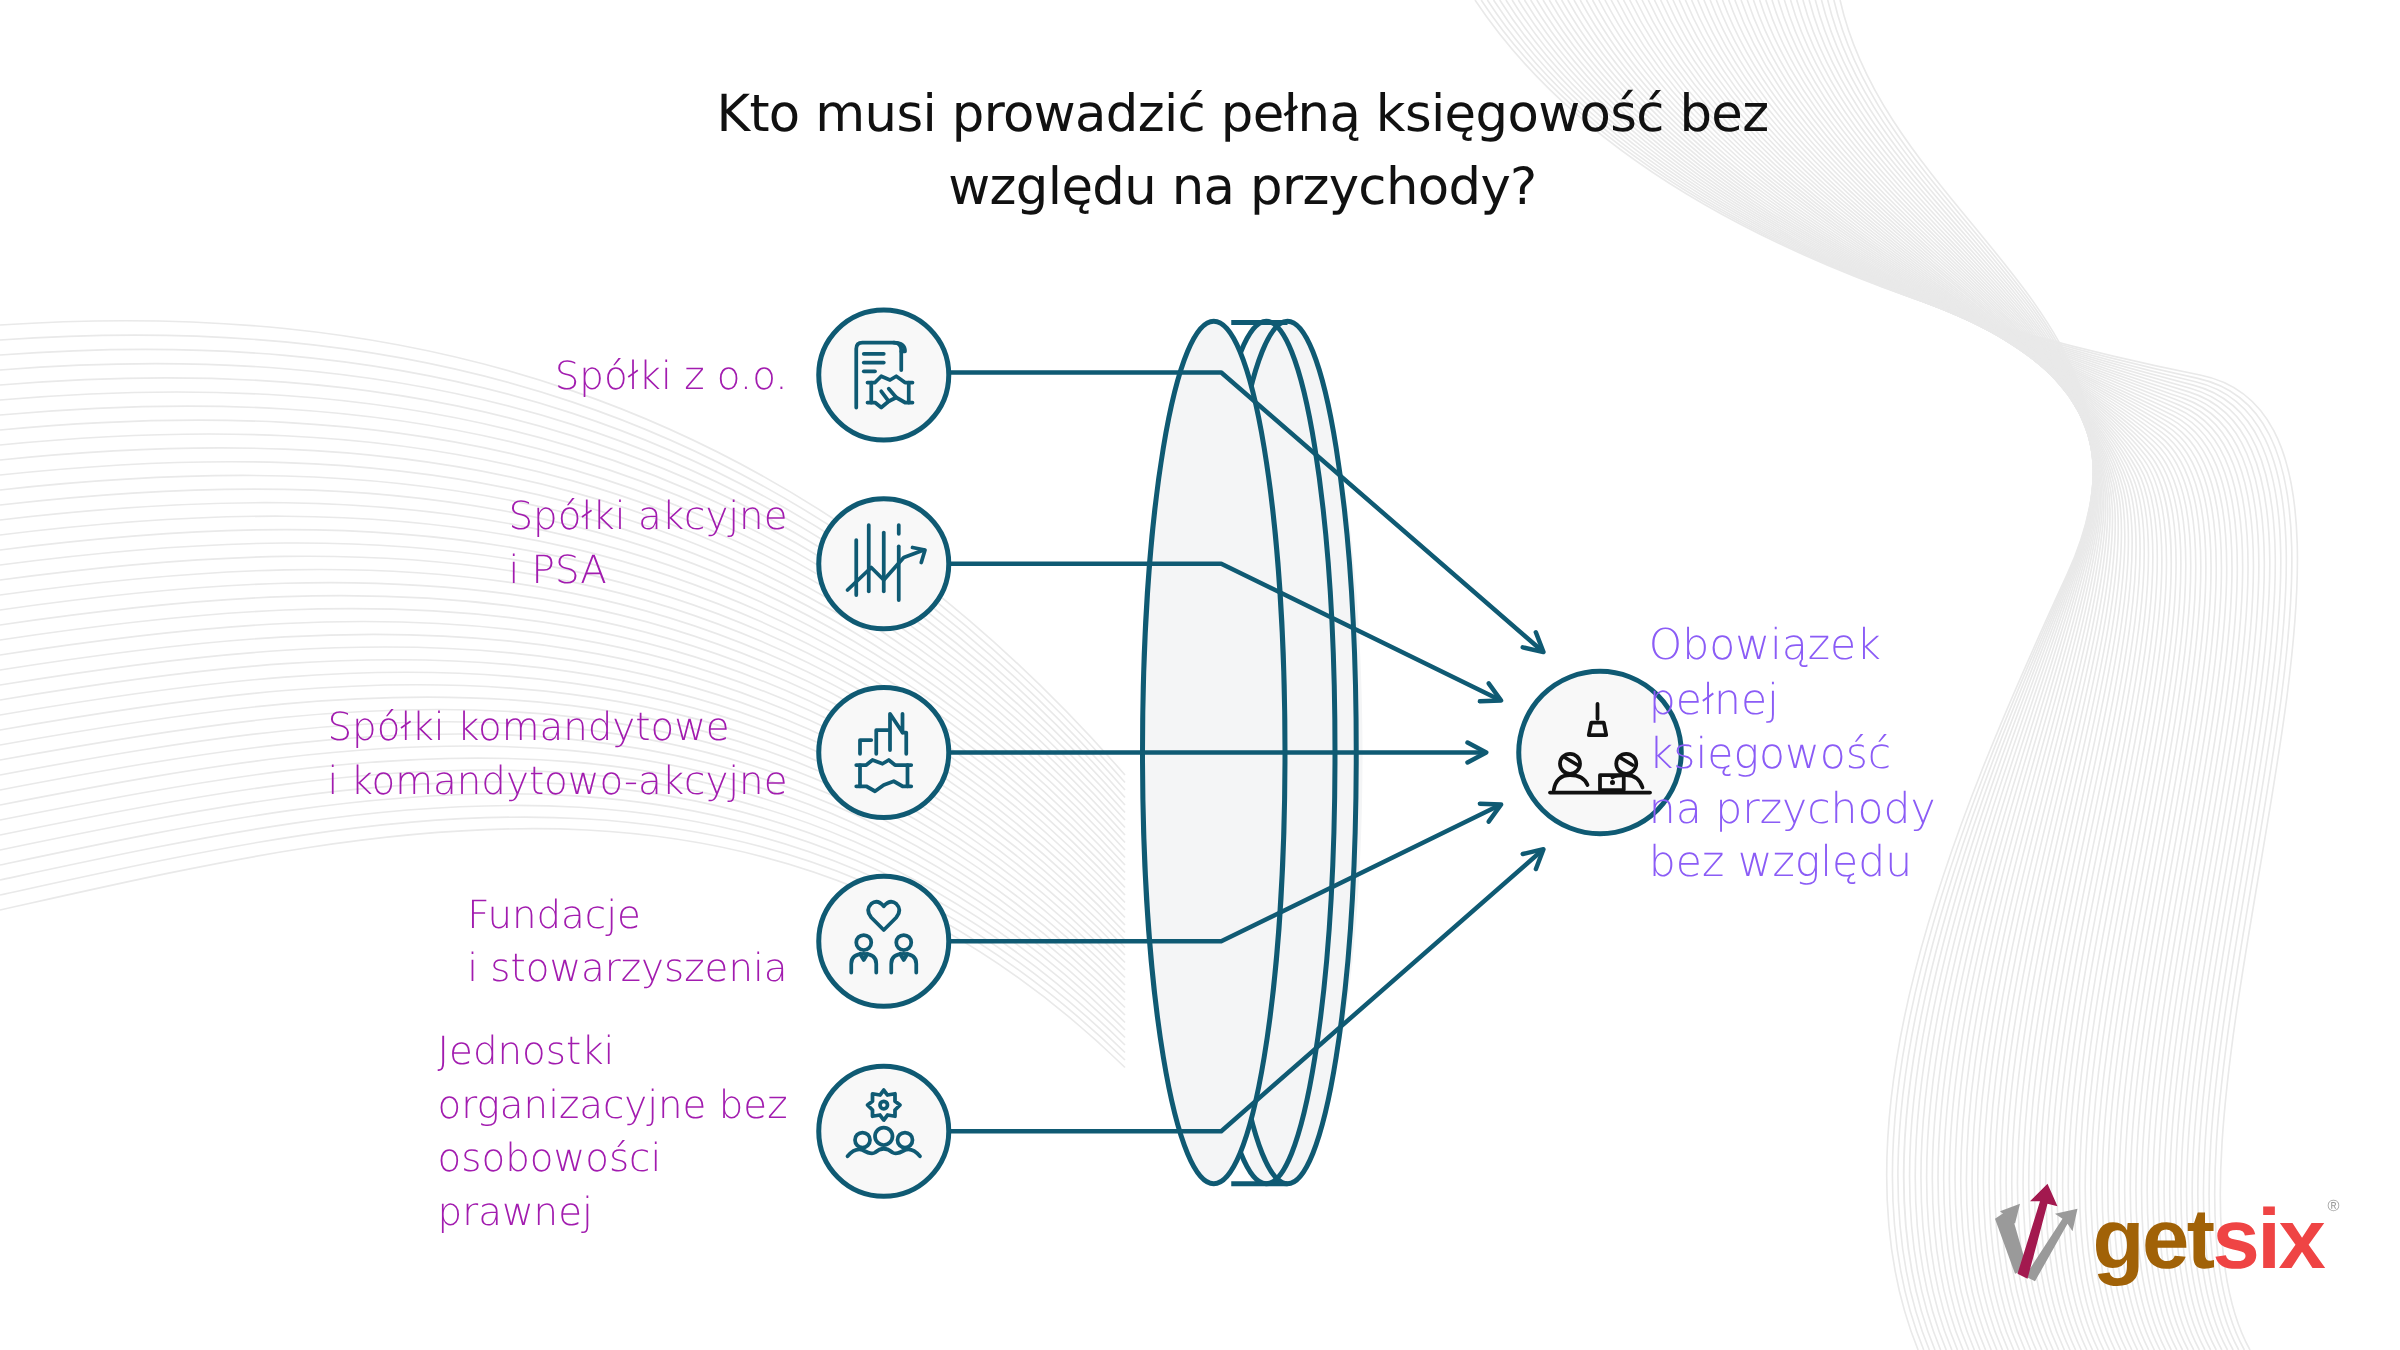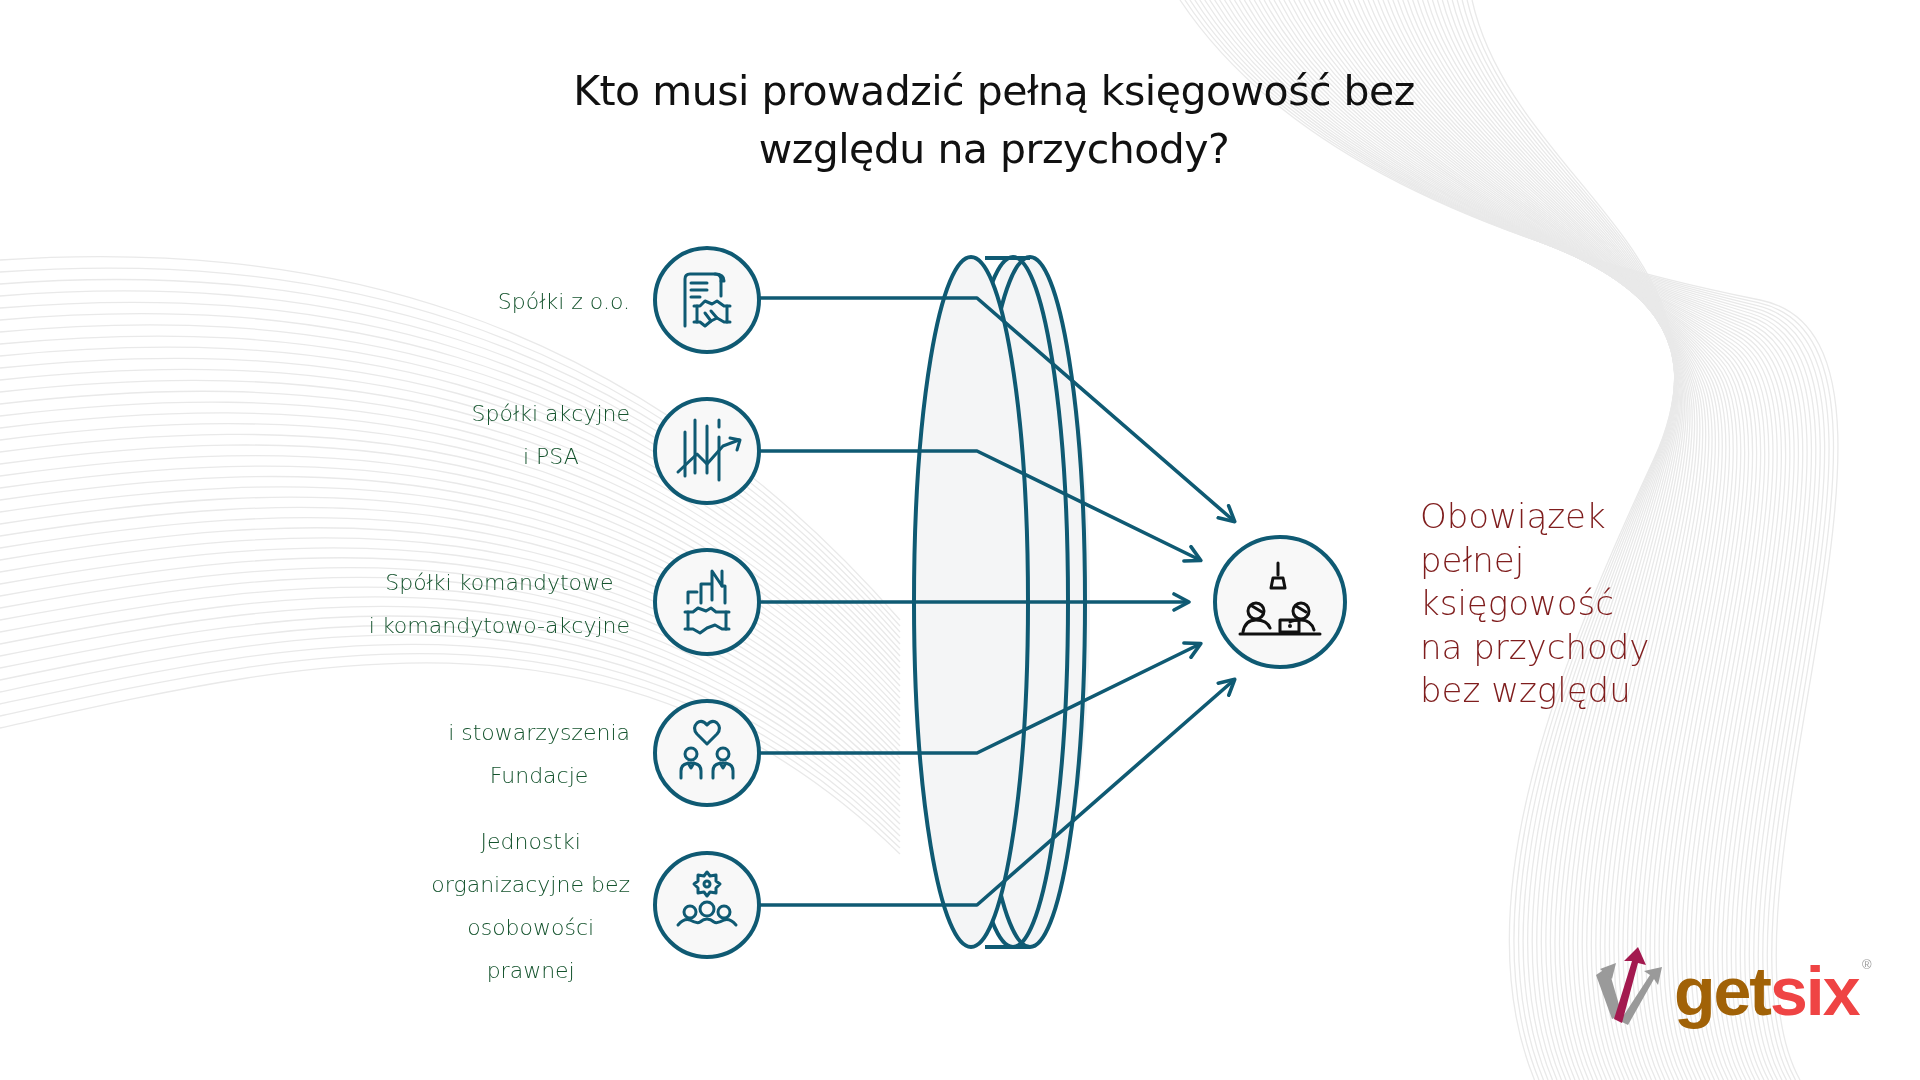--- a/index.html
+++ b/index.html
@@ -18,8 +18,8 @@
   }
   .title .line { display:block; }
   .label {
-    position:absolute; right:1290px; text-align:center;
-    font-size:22px; line-height:43px; font-weight:300; color:#14532d;
+    position:absolute; right:1290px; text-align:left;
+    font-size:31px; line-height:43px; font-weight:300; color:#a21caf;
     z-index:2; white-space:nowrap;
   }
   .label .line { display:block; }

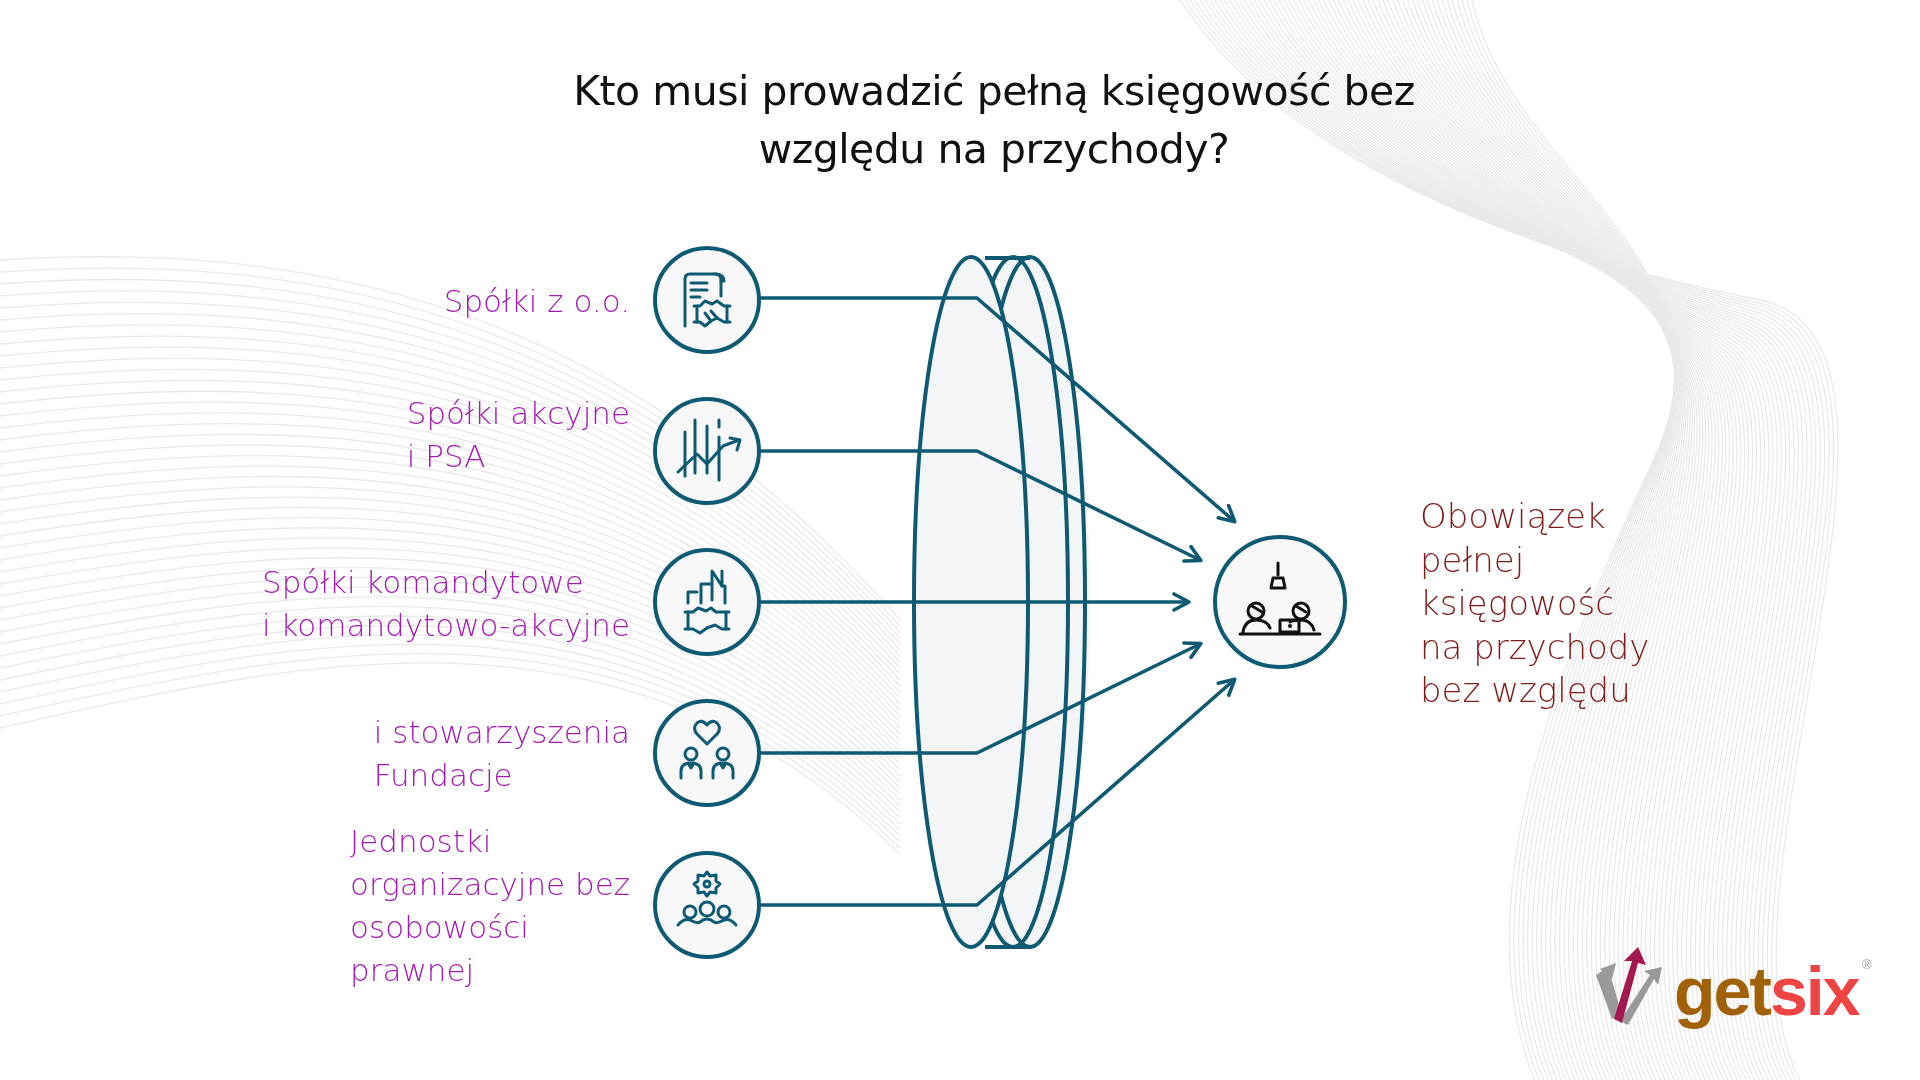--- a/index.html
+++ b/index.html
@@ -24,8 +24,8 @@
   }
   .label .line { display:block; }
   .result {
-    position:absolute; left:1420px; top:495px;
-    font-size:34px; line-height:43.5px; font-weight:300; color:#7f1d1d;
+    position:absolute; left:1319px; top:495px;
+    font-size:34px; line-height:43.5px; font-weight:300; color:#8b5cf6;
     z-index:2; white-space:nowrap;
   }
   .result .line { display:block; }

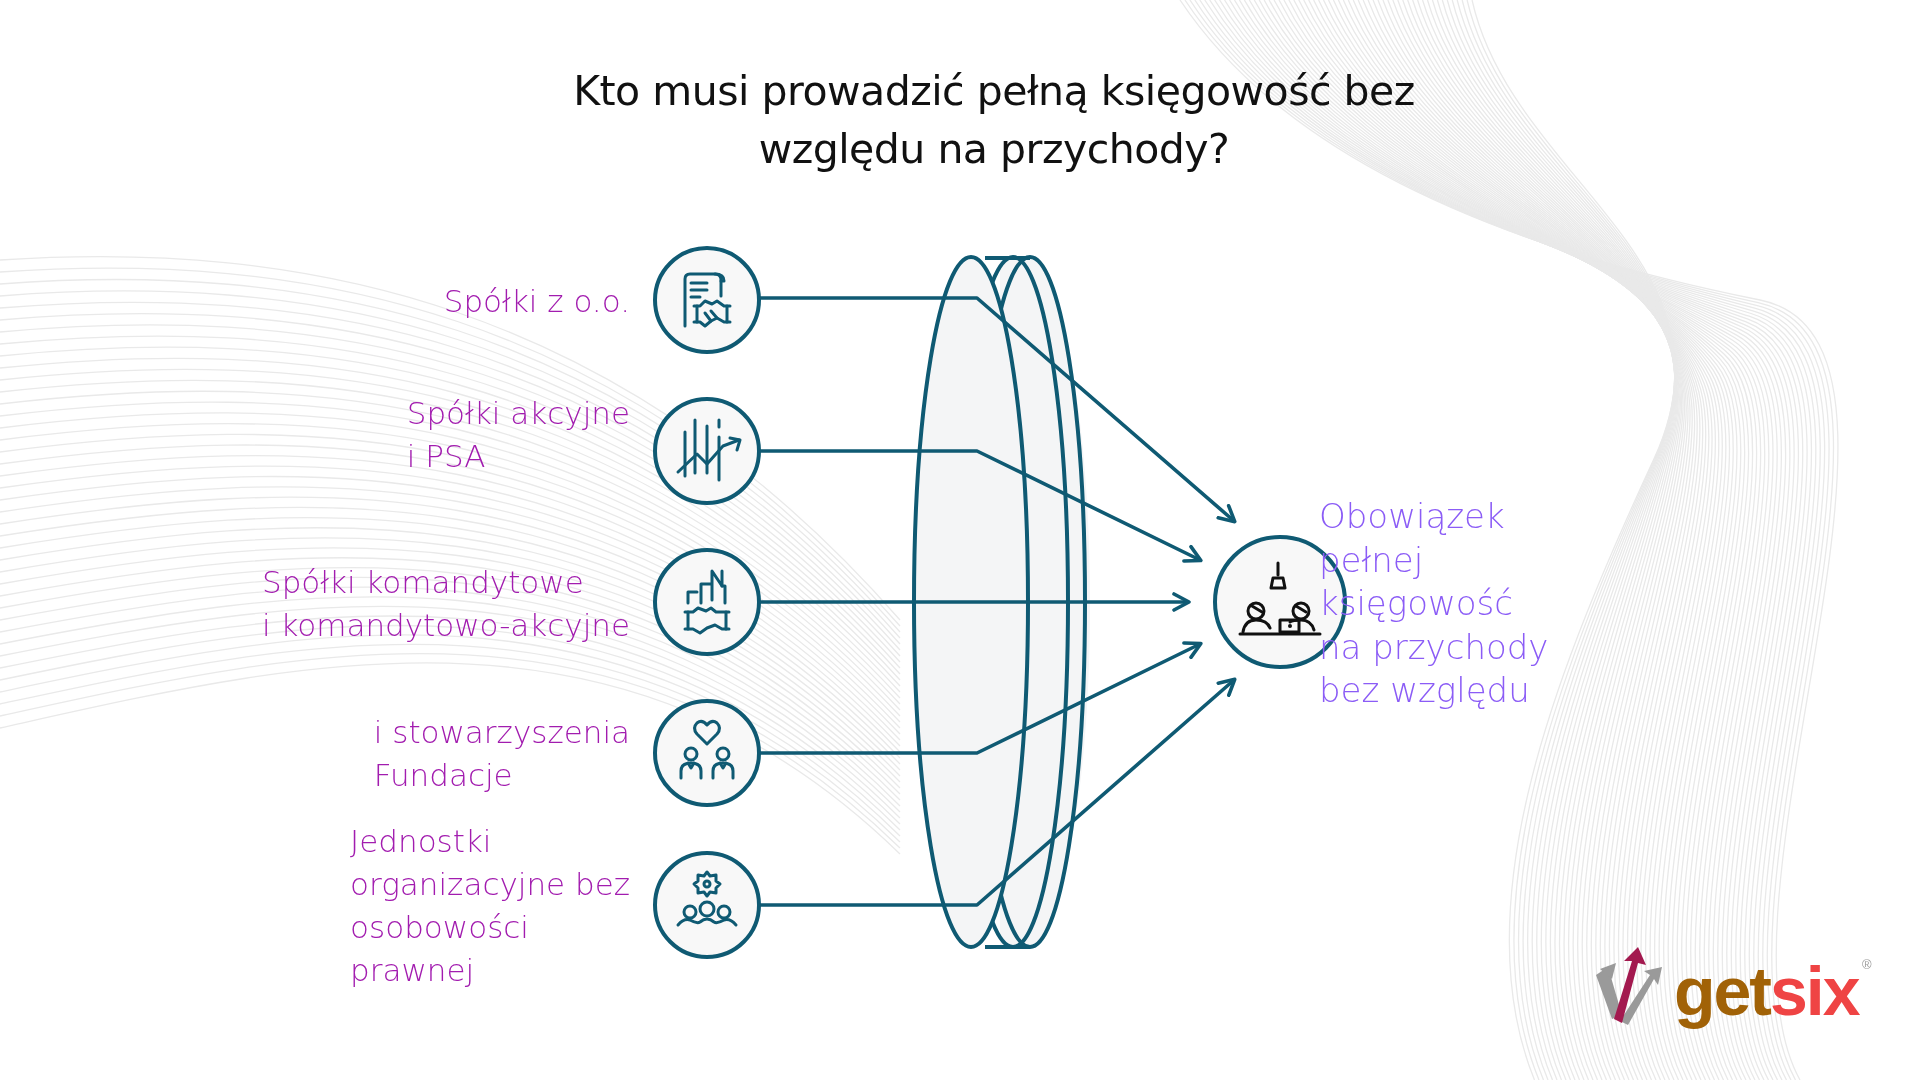--- a/index.html
+++ b/index.html
@@ -281,8 +281,8 @@
   <span class="line">i komandytowo-akcyjne</span>
 </div>
 <div class="label" style="top:711px;">
+  <span class="line">Fundacje</span>
   <span class="line">i stowarzyszenia</span>
-  <span class="line">Fundacje</span>
 </div>
 <div class="label" style="top:820px;">
   <span class="line">Jednostki</span>

